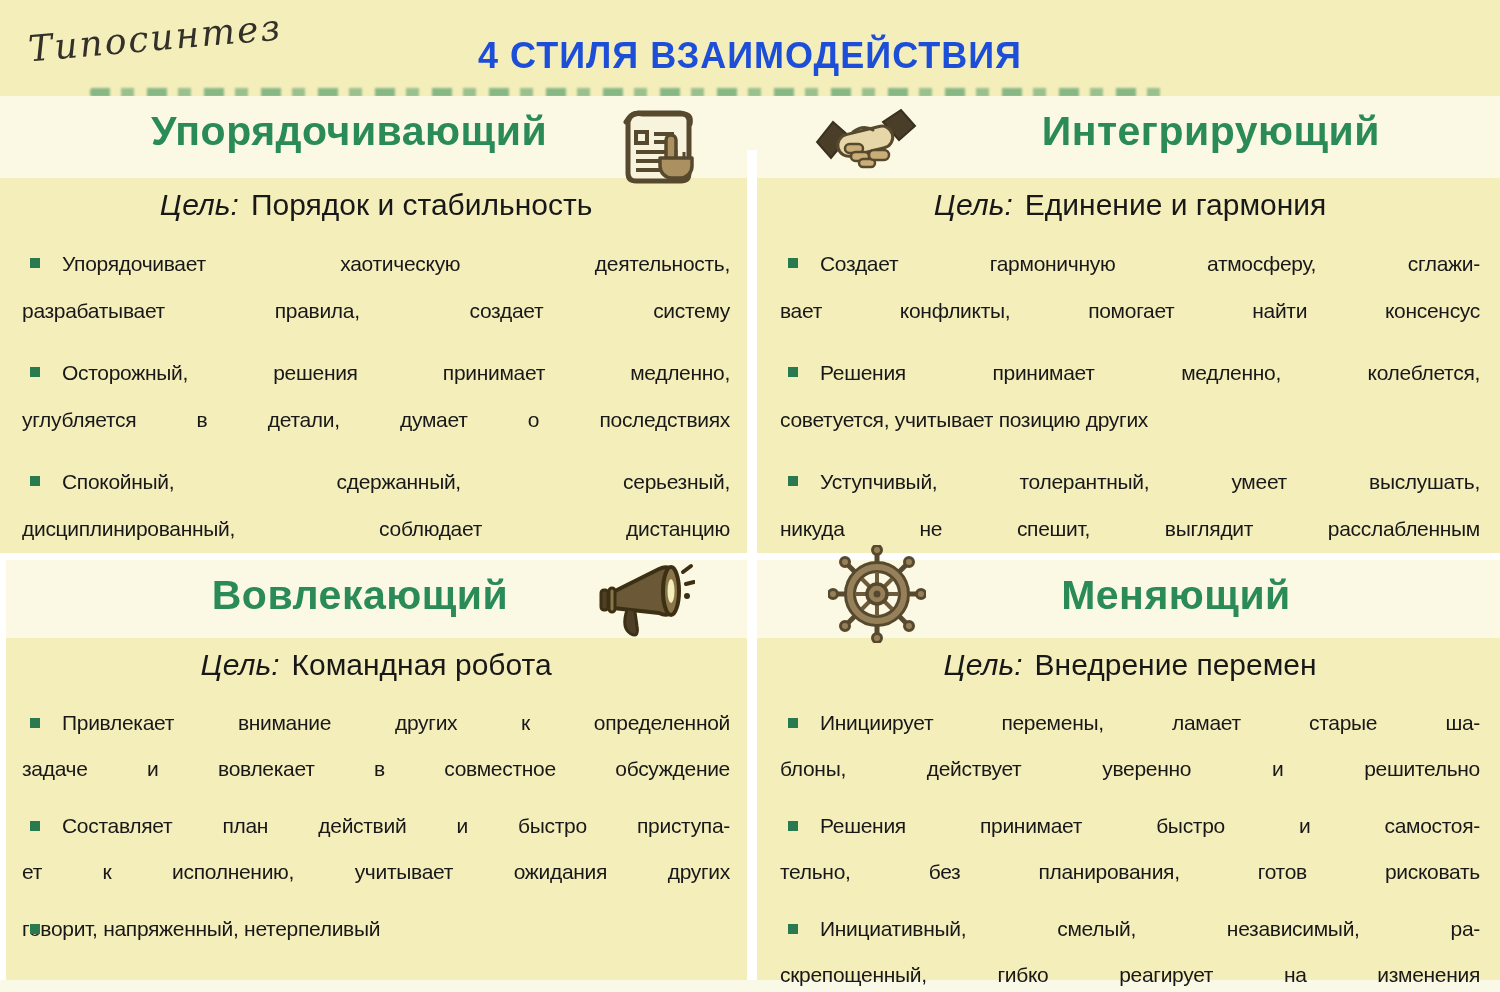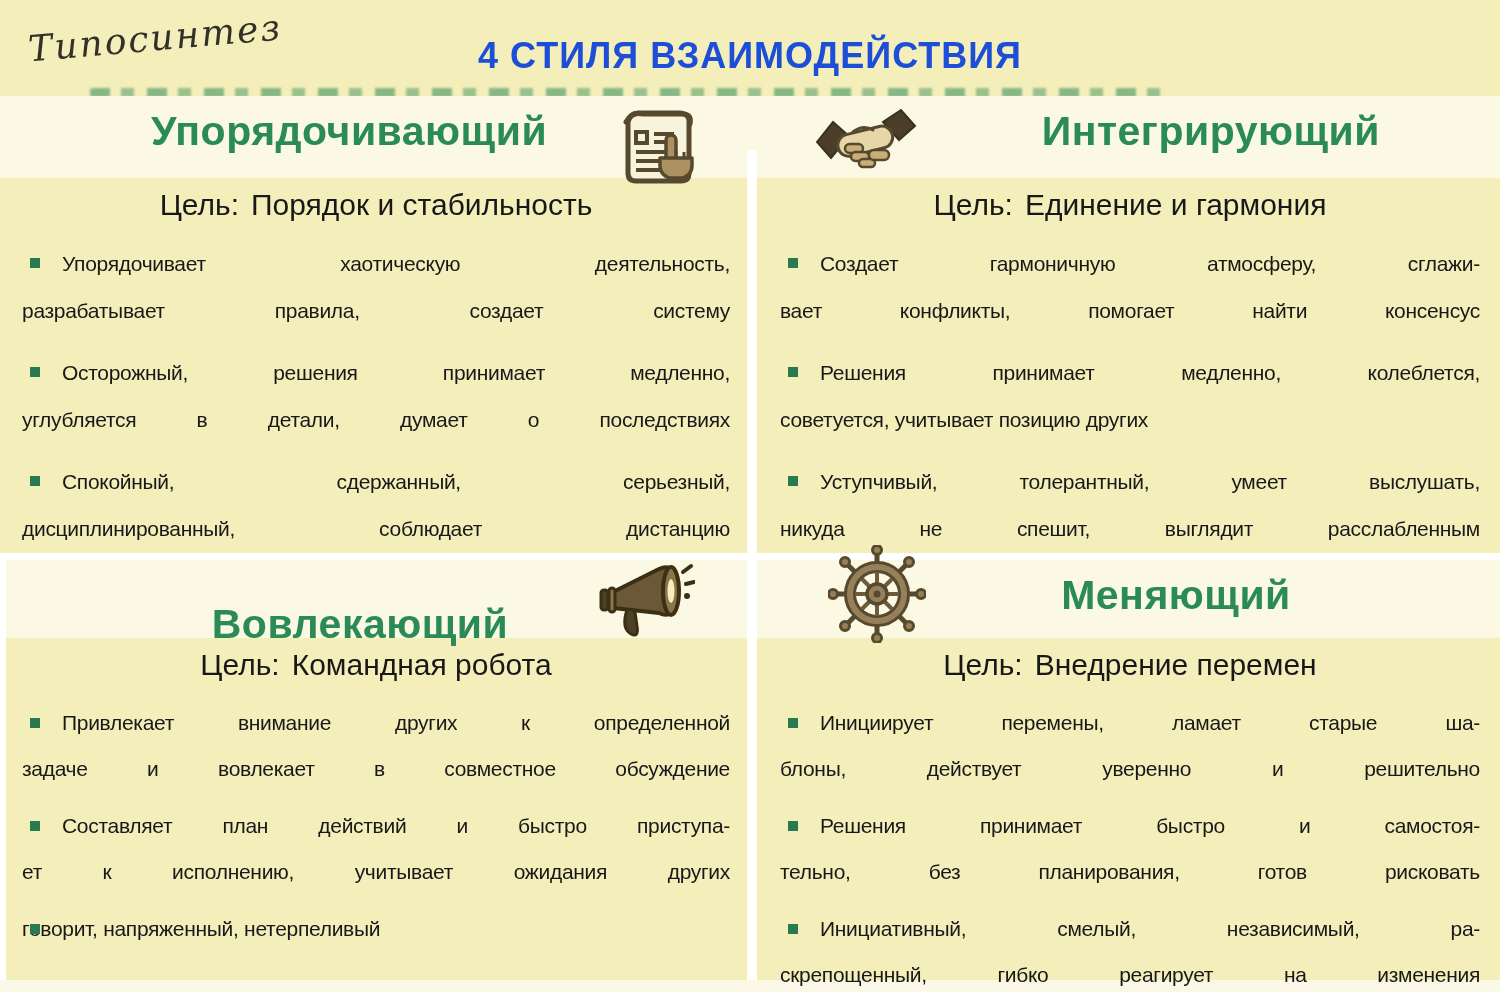--- a/index.html
+++ b/index.html
@@ -58,7 +58,7 @@
   .goal{
     text-align:center;font-size:30px;margin:4px 0 16px 0;line-height:38px;
   }
-  .goal-label{margin-right:12px;}
+  .goal-label{font-style:italic;margin-right:12px;}
   .bullet{position:relative;margin:0 0 15px 0;}
   .qb-3 .bullet,.qb-4 .bullet{margin-bottom:11px;}
   .sq{

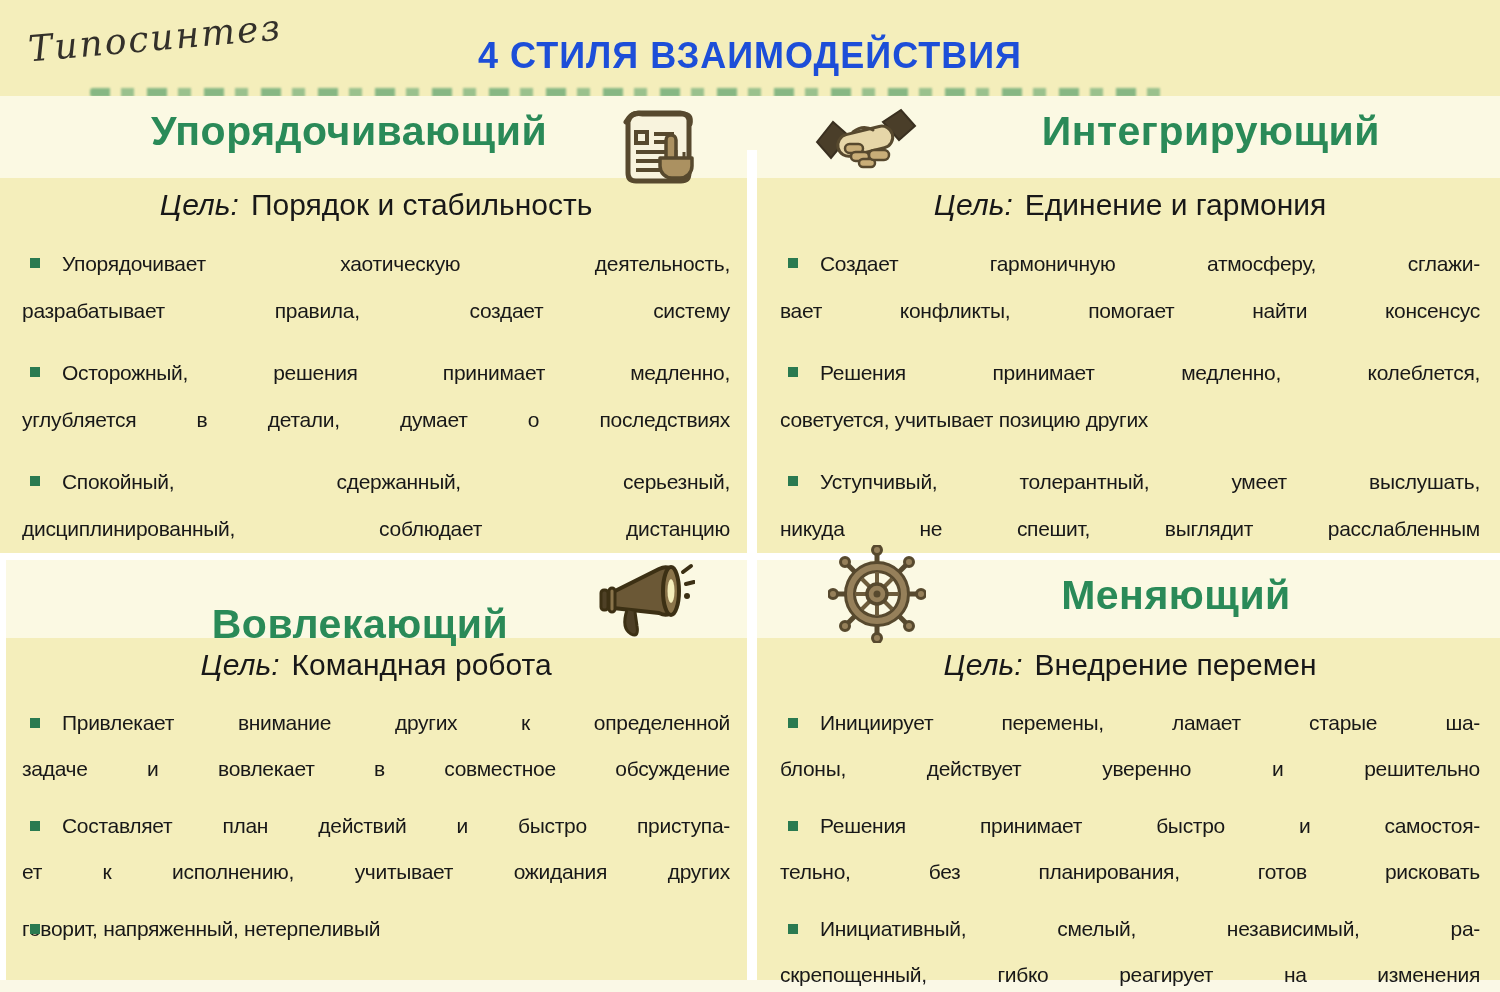--- a/index.html
+++ b/index.html
@@ -41,7 +41,7 @@
   }
   .qh-1{left:89px;top:108px;width:520px;}
   .qh-2{left:930px;top:108px;width:450px;text-align:right;}
-  .qh-3{left:100px;top:572px;width:520px;margin-top:29px;}
+  .qh-3{left:100px;top:572px;width:520px;}
   .qh-4{left:951px;top:572px;width:450px;}
   
   .icon{position:absolute;}

